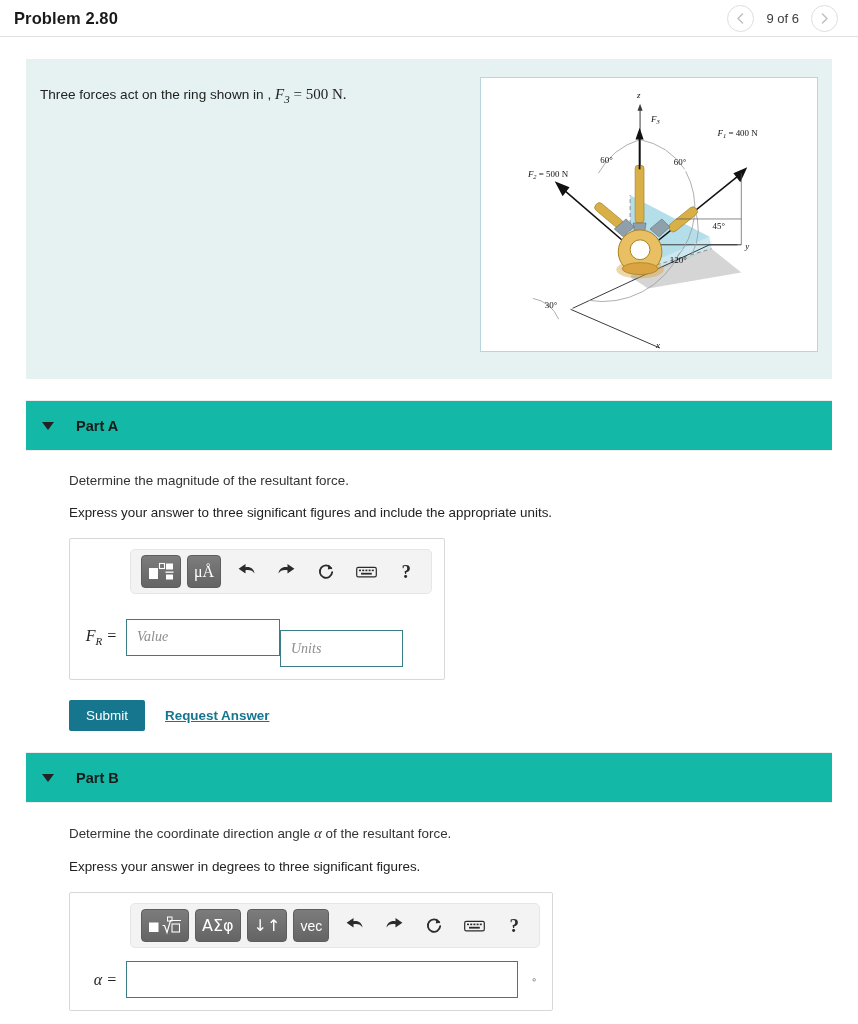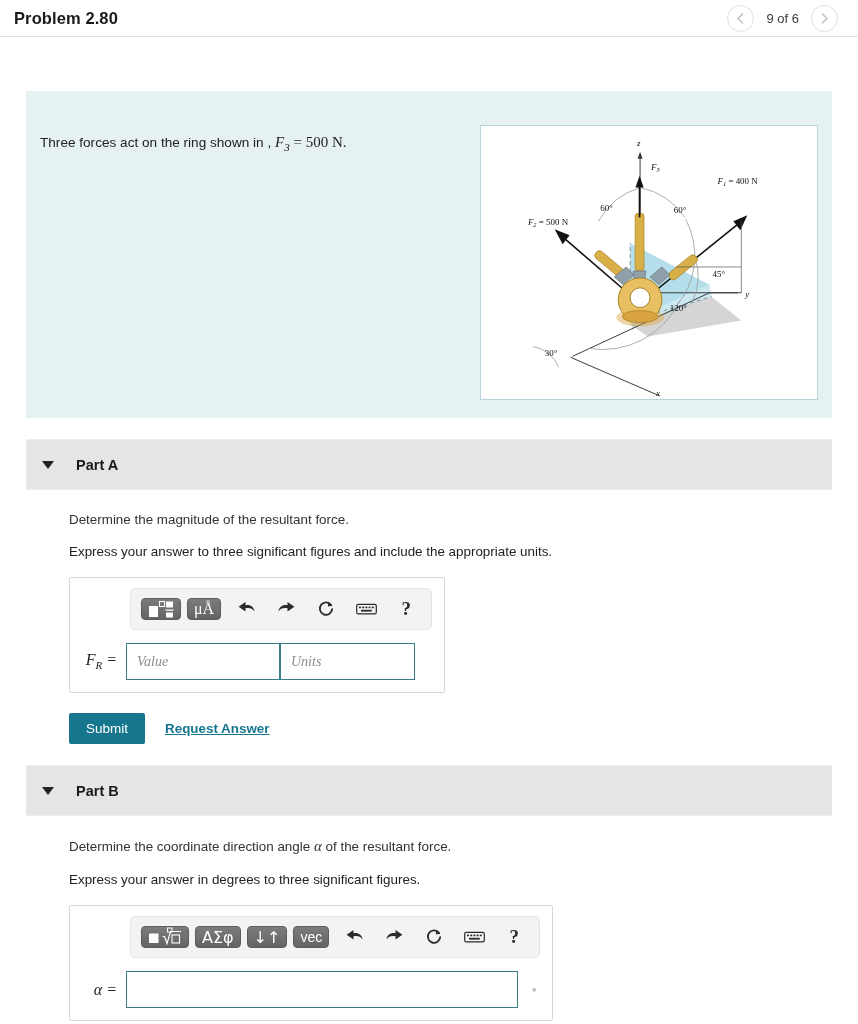--- a/index.html
+++ b/index.html
@@ -52,10 +52,10 @@
   
   .content { padding: 0 26px; }
   .statement-panel {
-    margin-top: 54px;
+    margin-top: 22px;
     background: #e6f2f2;
     display: flex;
-    padding: 34px 14px 18px 14px;
+    padding: 18px 14px 18px 14px;
     min-height: 320px;
   }
   .statement-text {

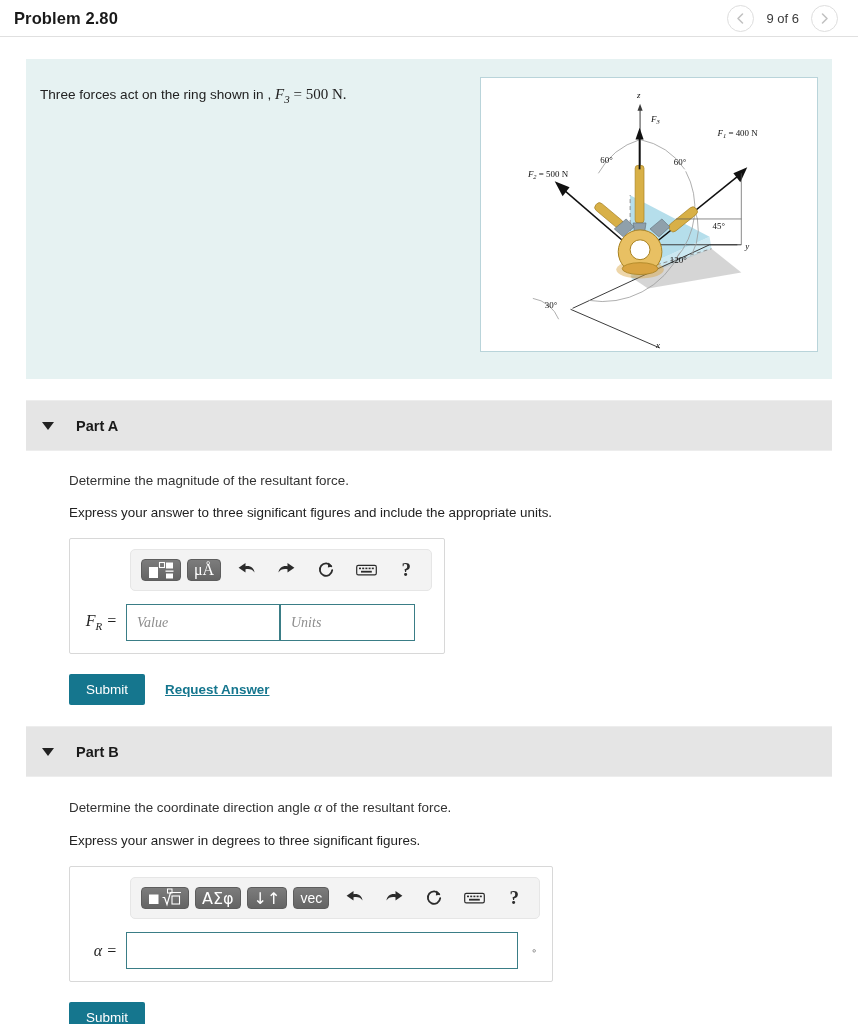--- a/index.html
+++ b/index.html
@@ -94,7 +94,7 @@
   
   .part-header {
     margin-top: 21px;
-    background: #e5e5e5;
+    background: #14b8a6;
     border-top: 1px solid #ededed;
     border-bottom: 1px solid #ededed;
     height: 51px;

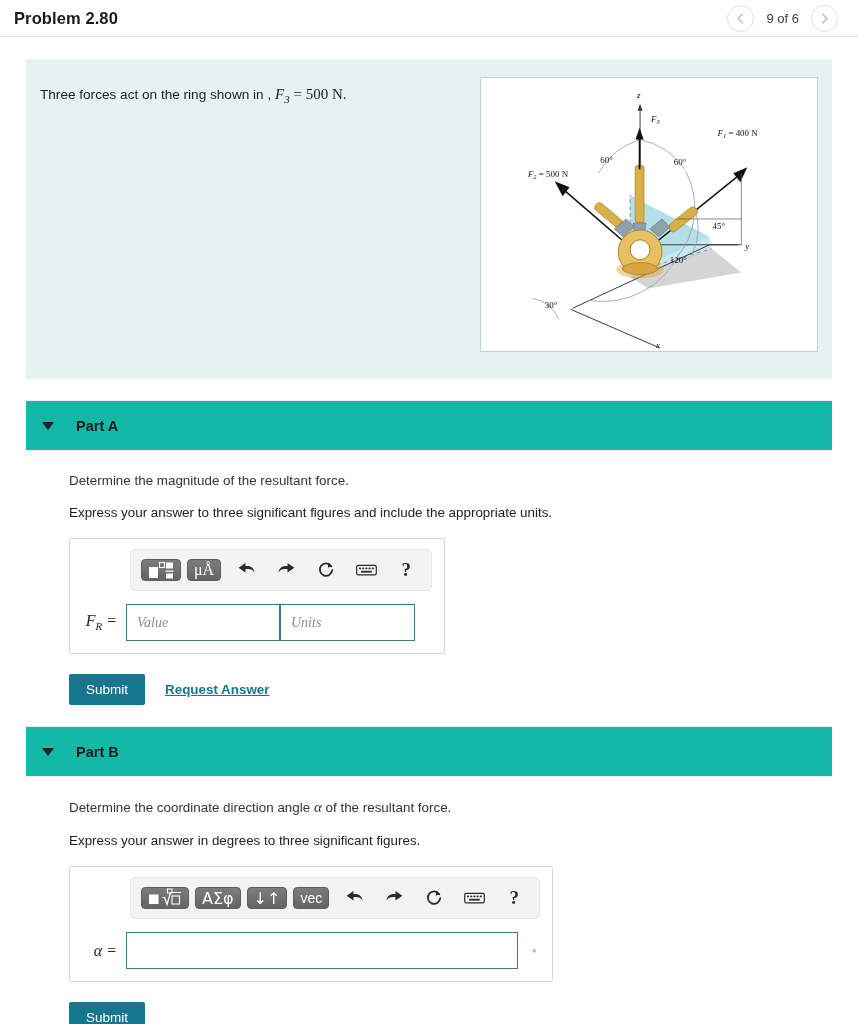--- a/index.html
+++ b/index.html
@@ -154,7 +154,7 @@
     background: linear-gradient(#7c7c7c, #646464);
     border: 1px solid #5d5d5d;
     border-radius: 4px;
-    height: 22px;
+    height: 33px;
     min-width: 34px;
     display: inline-flex;
     align-items: center;

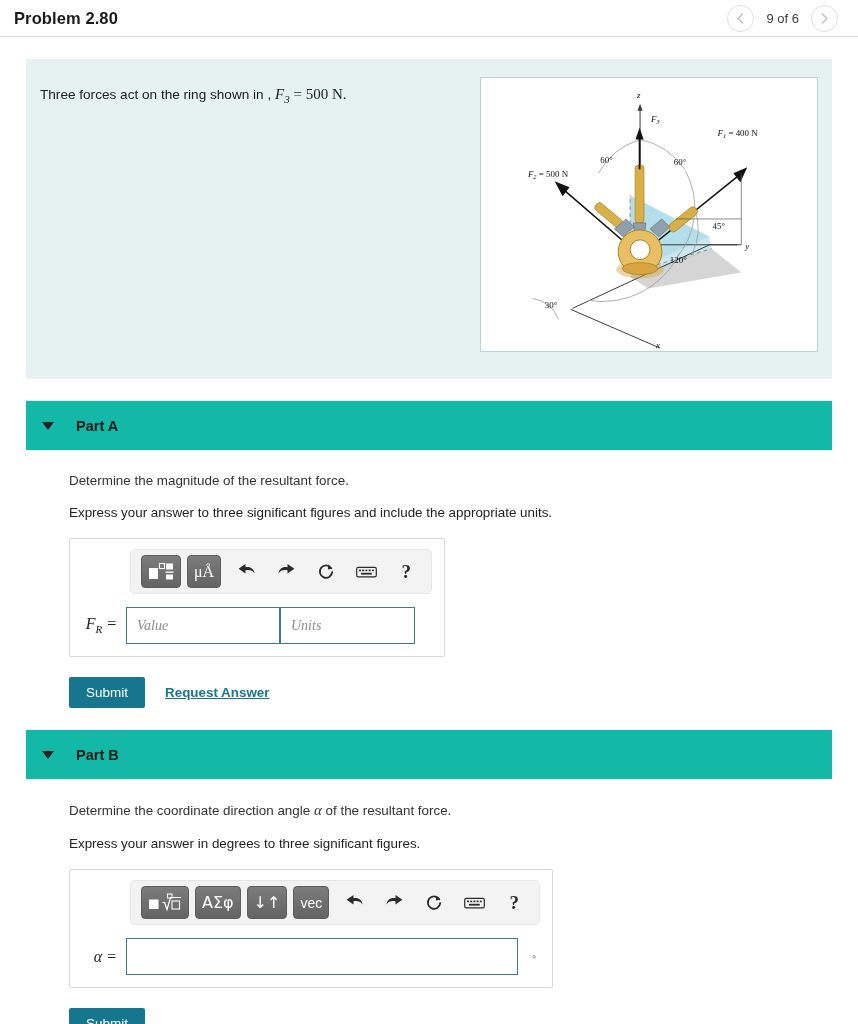--- a/index.html
+++ b/index.html
@@ -210,7 +210,7 @@
     outline: none;
   }
   .field.value-field { width: 154px; }
-  .field.units-field { width: 135px; }
+  .field.units-field { width: 123px; margin-top: 23px; }
   .field.alpha-field { width: 392px; font-style: normal; color:#222; }
   .deg-suffix {
     font-size: 10px;

